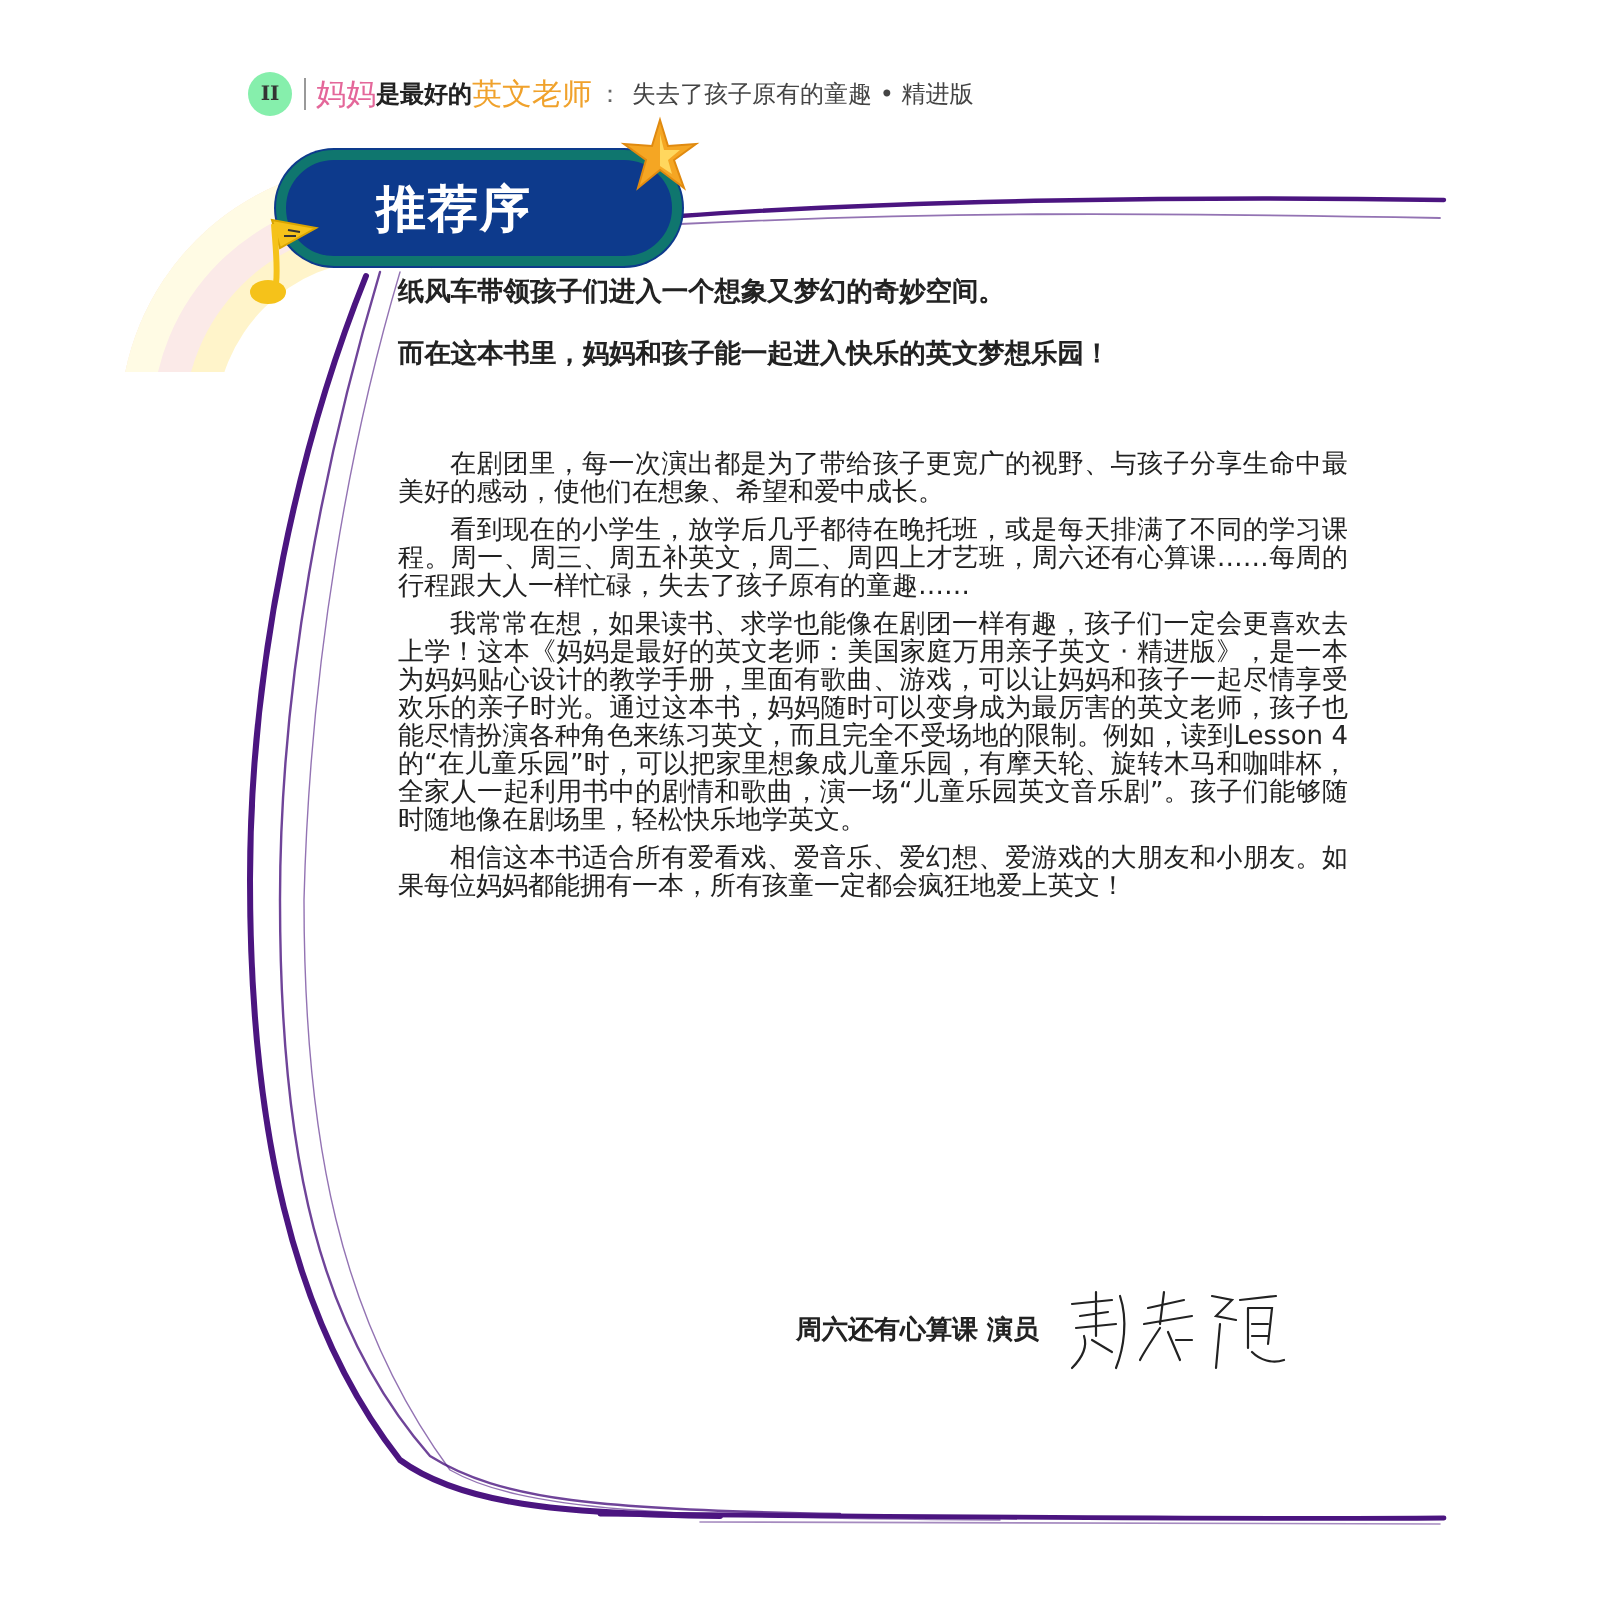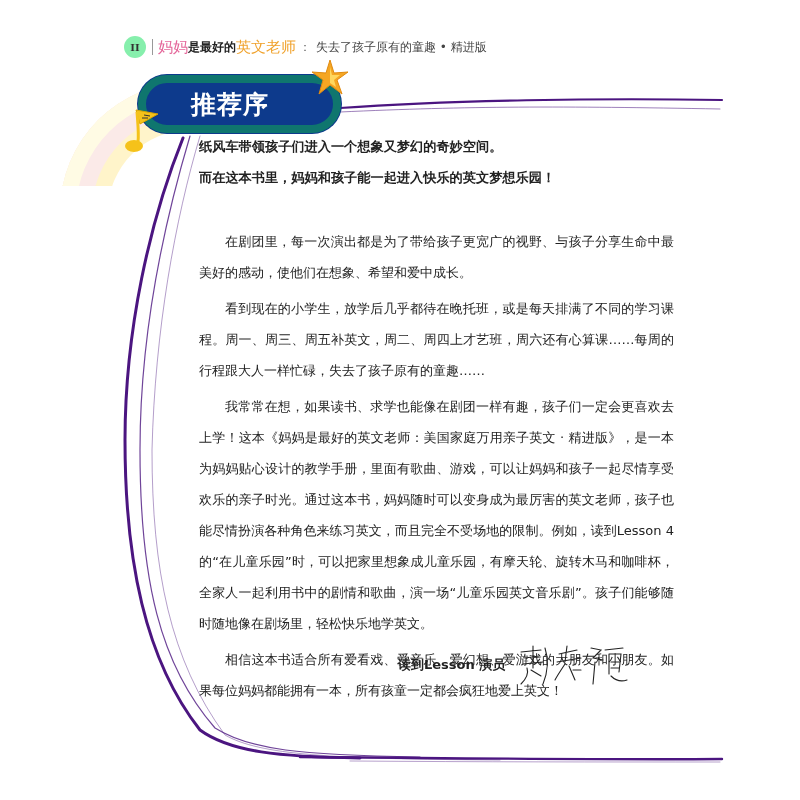--- a/index.html
+++ b/index.html
@@ -77,7 +77,7 @@
       height: 58px;
       background: #0d3a8c;
       border-radius: 30px;
-      border: 8px solid #0f766e;
+      border: 5px solid #0f766e;
       box-shadow: 0 0 0 1px #0d3a8c;
       display: flex;
       align-items: center;

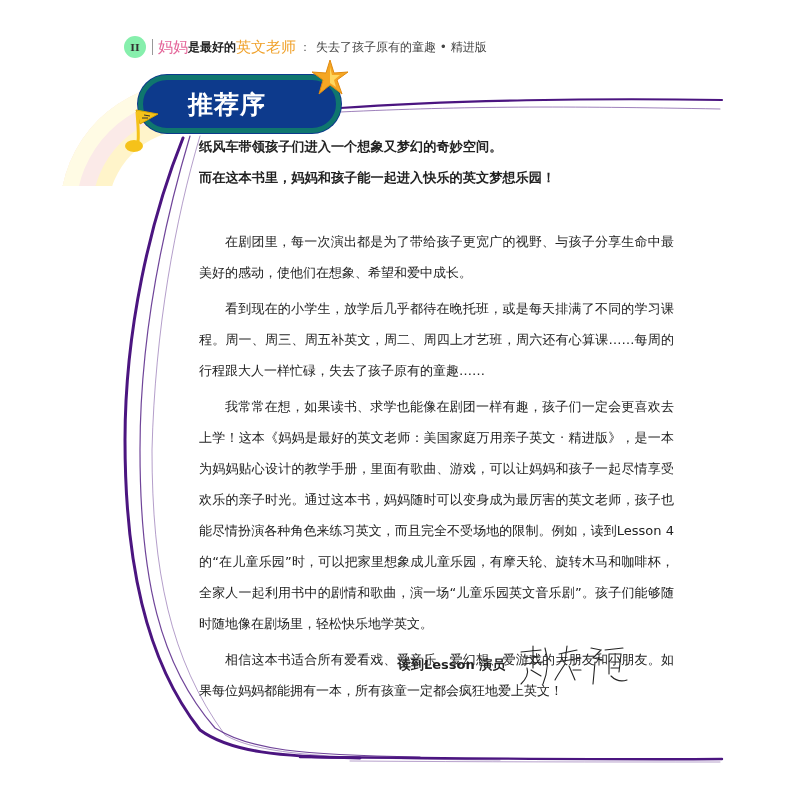--- a/index.html
+++ b/index.html
@@ -132,7 +132,7 @@
     .lead.first { margin-top: 0; }
     .para {
       font-size: 13px;
-      line-height: 31px;
+      line-height: 14px;
       margin: 0;
       text-indent: 2em;
       text-align: justify;

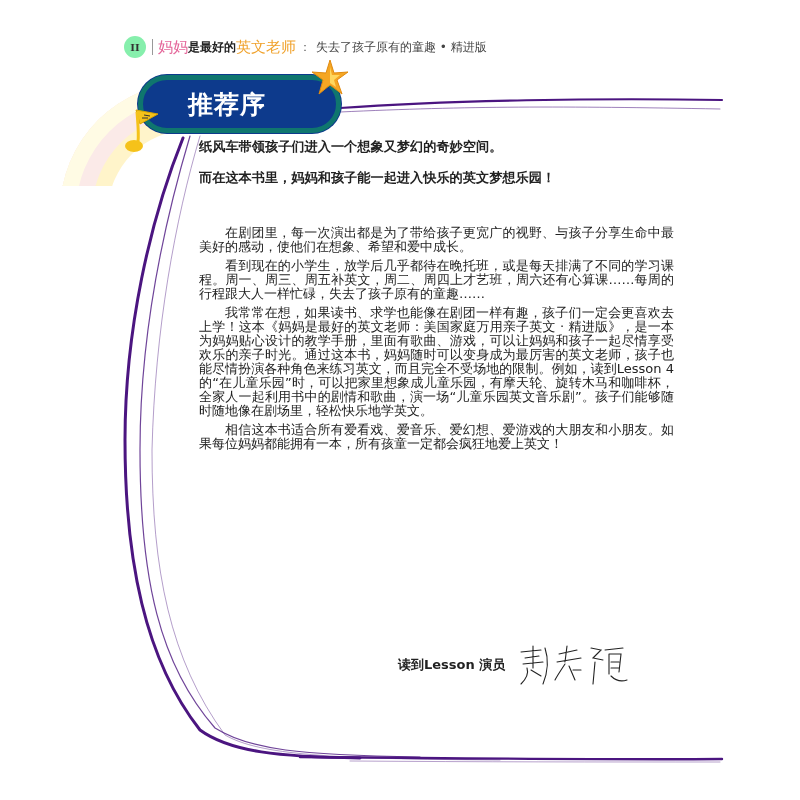--- a/index.html
+++ b/index.html
@@ -226,7 +226,7 @@
 </div>
 
 <div class="signature">
-  <span class="sig-label">读到Lesson 演员</span>
+  <span class="sig-label">周六还有心算课 演员</span>
   <svg class="sig-scribble" viewBox="0 0 115 50" xmlns="http://www.w3.org/2000/svg">
     <g fill="none" stroke="#222" stroke-width="1.1" stroke-linecap="round">
       <path d="M6 12 L26 10 M10 18 L24 16 M8 24 L28 22 M12 28 C 14 34, 10 40, 6 44 M16 30 L26 36 M18 6 L18 28 M30 8 C 34 20, 32 34, 28 44"></path>

